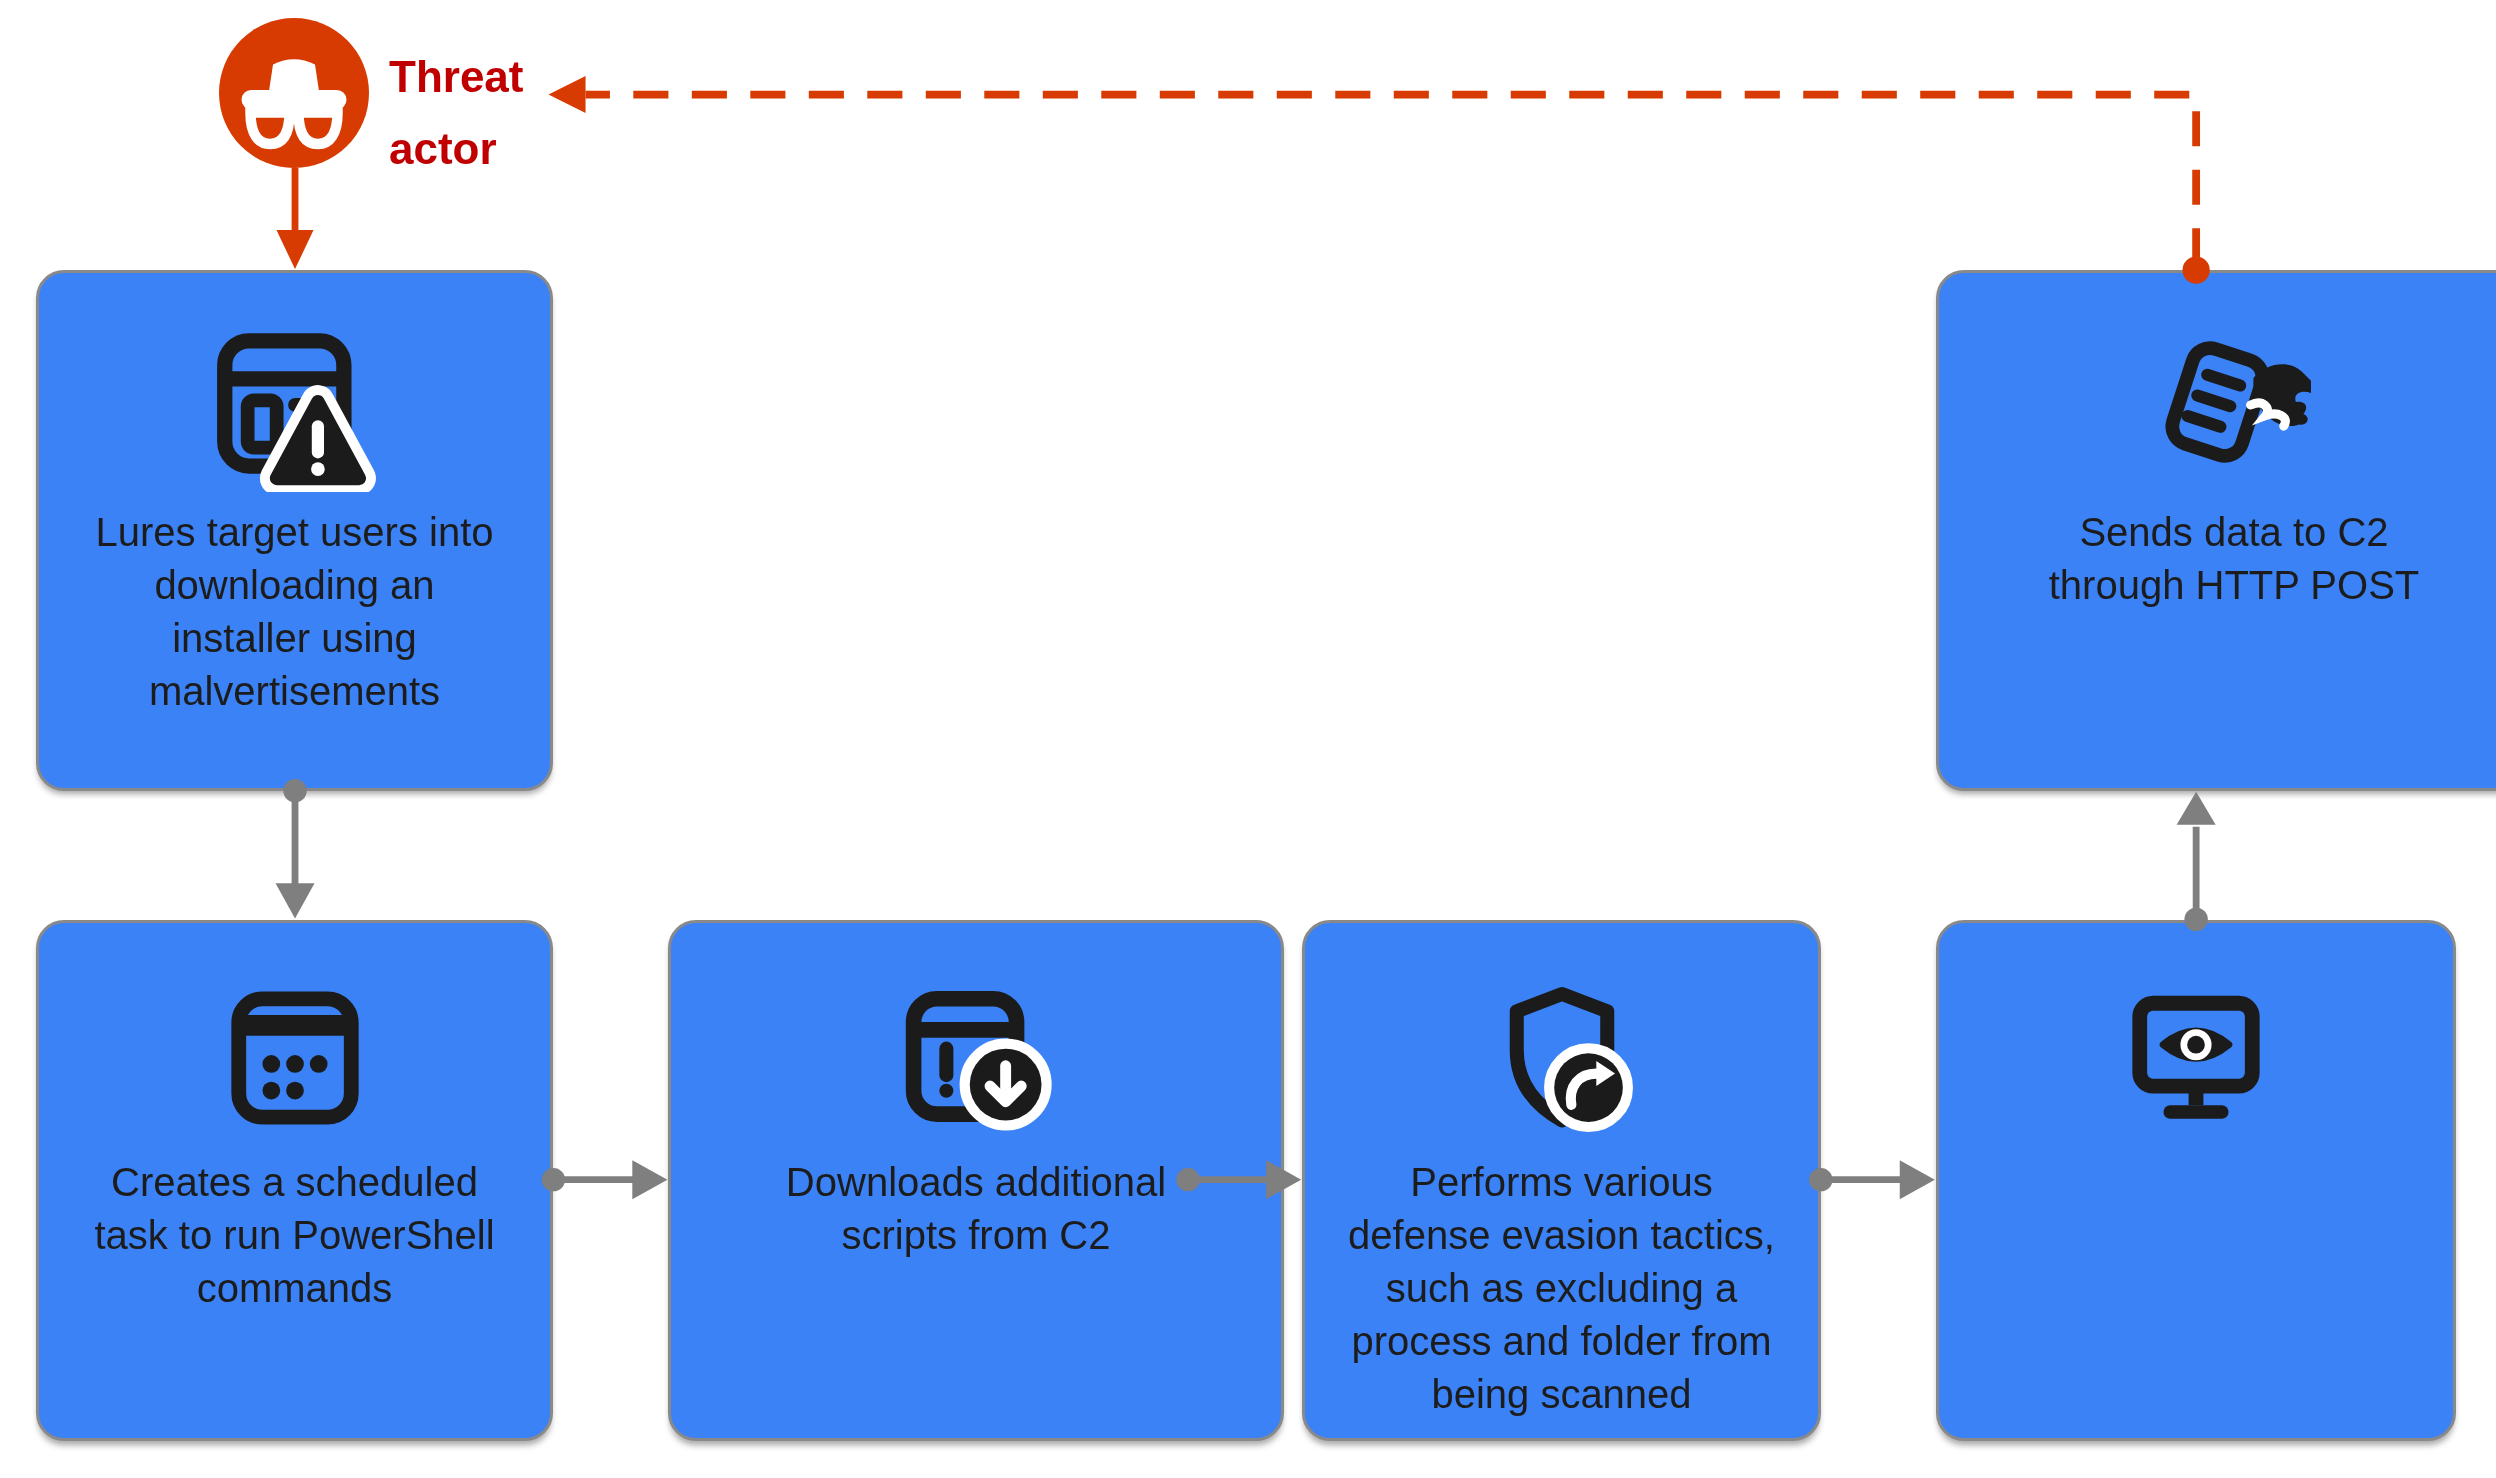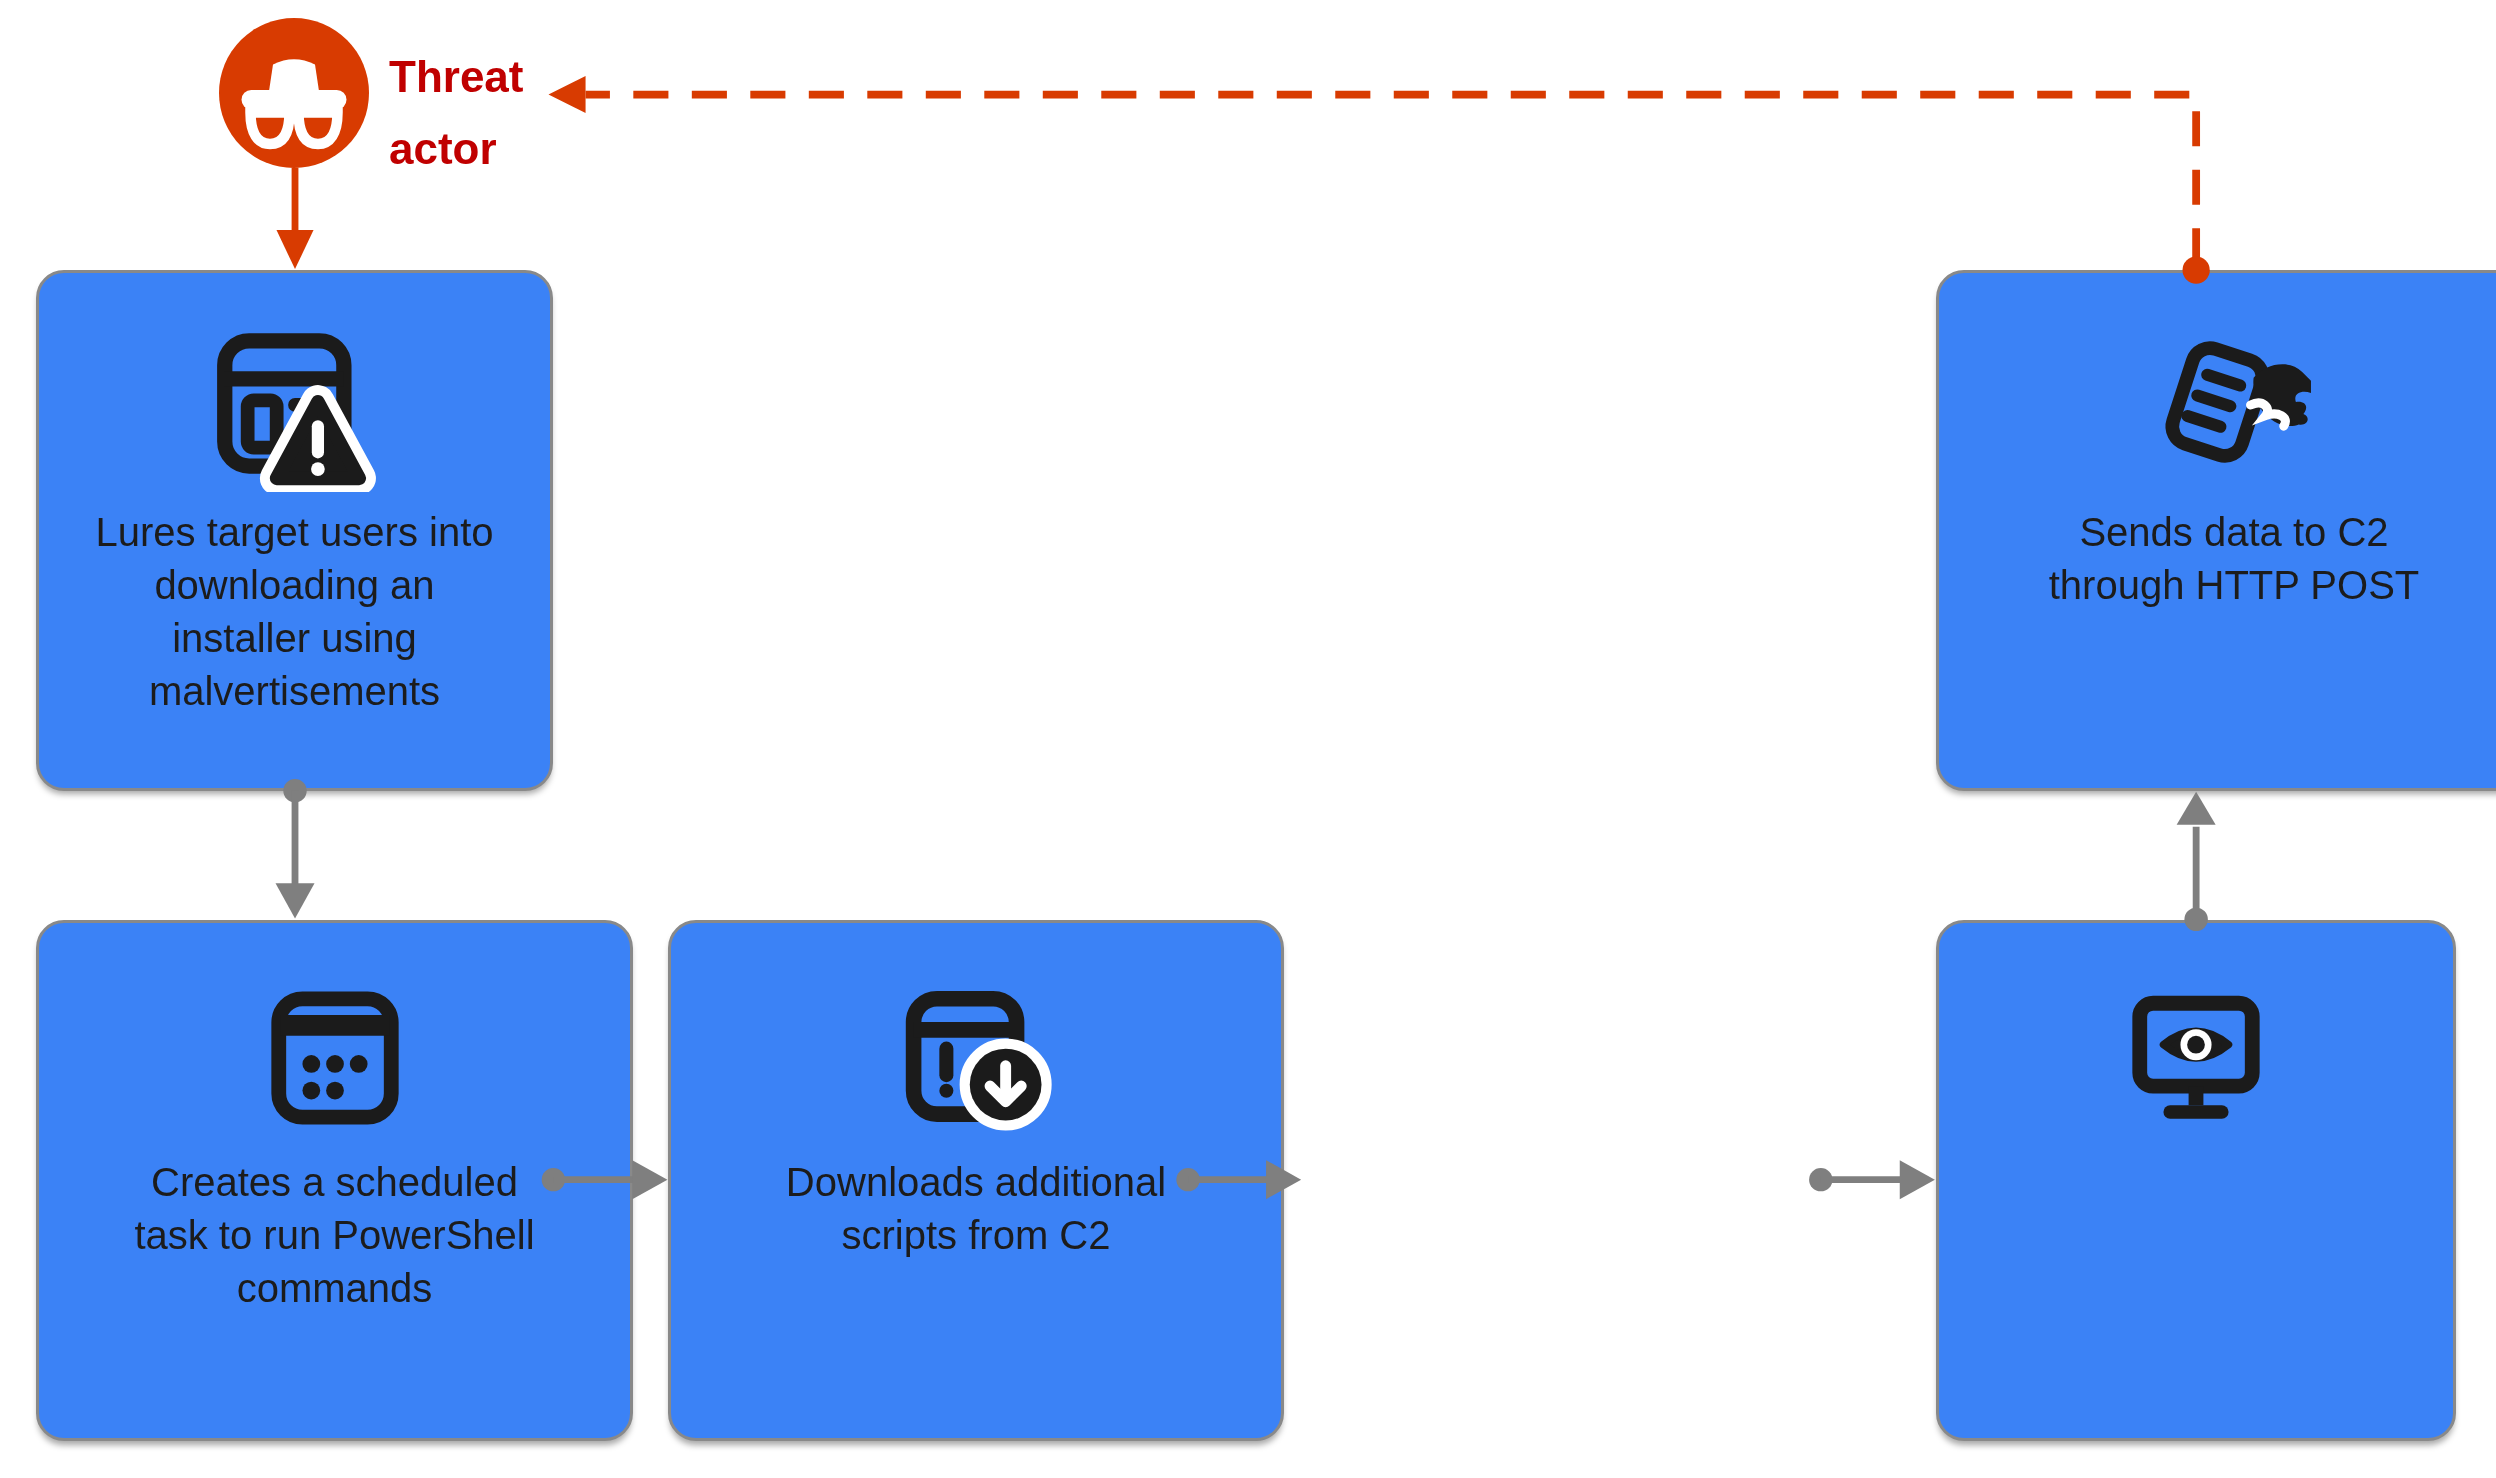--- a/index.html
+++ b/index.html
@@ -134,7 +134,7 @@
 malvertisements</div>
   </div>
 
-  <div class="step-box box-row-bottom" style="left:36px;width:597px;">
+  <div class="step-box box-row-bottom" style="left:36px;width:517px;">
     <div class="icon-slot">
       <svg class="ico" width="148" height="148" viewBox="0 0 100 100">
         <rect x="12" y="10" width="76" height="80" rx="16" fill="none" stroke="#1b1b1b" stroke-width="10"></rect>

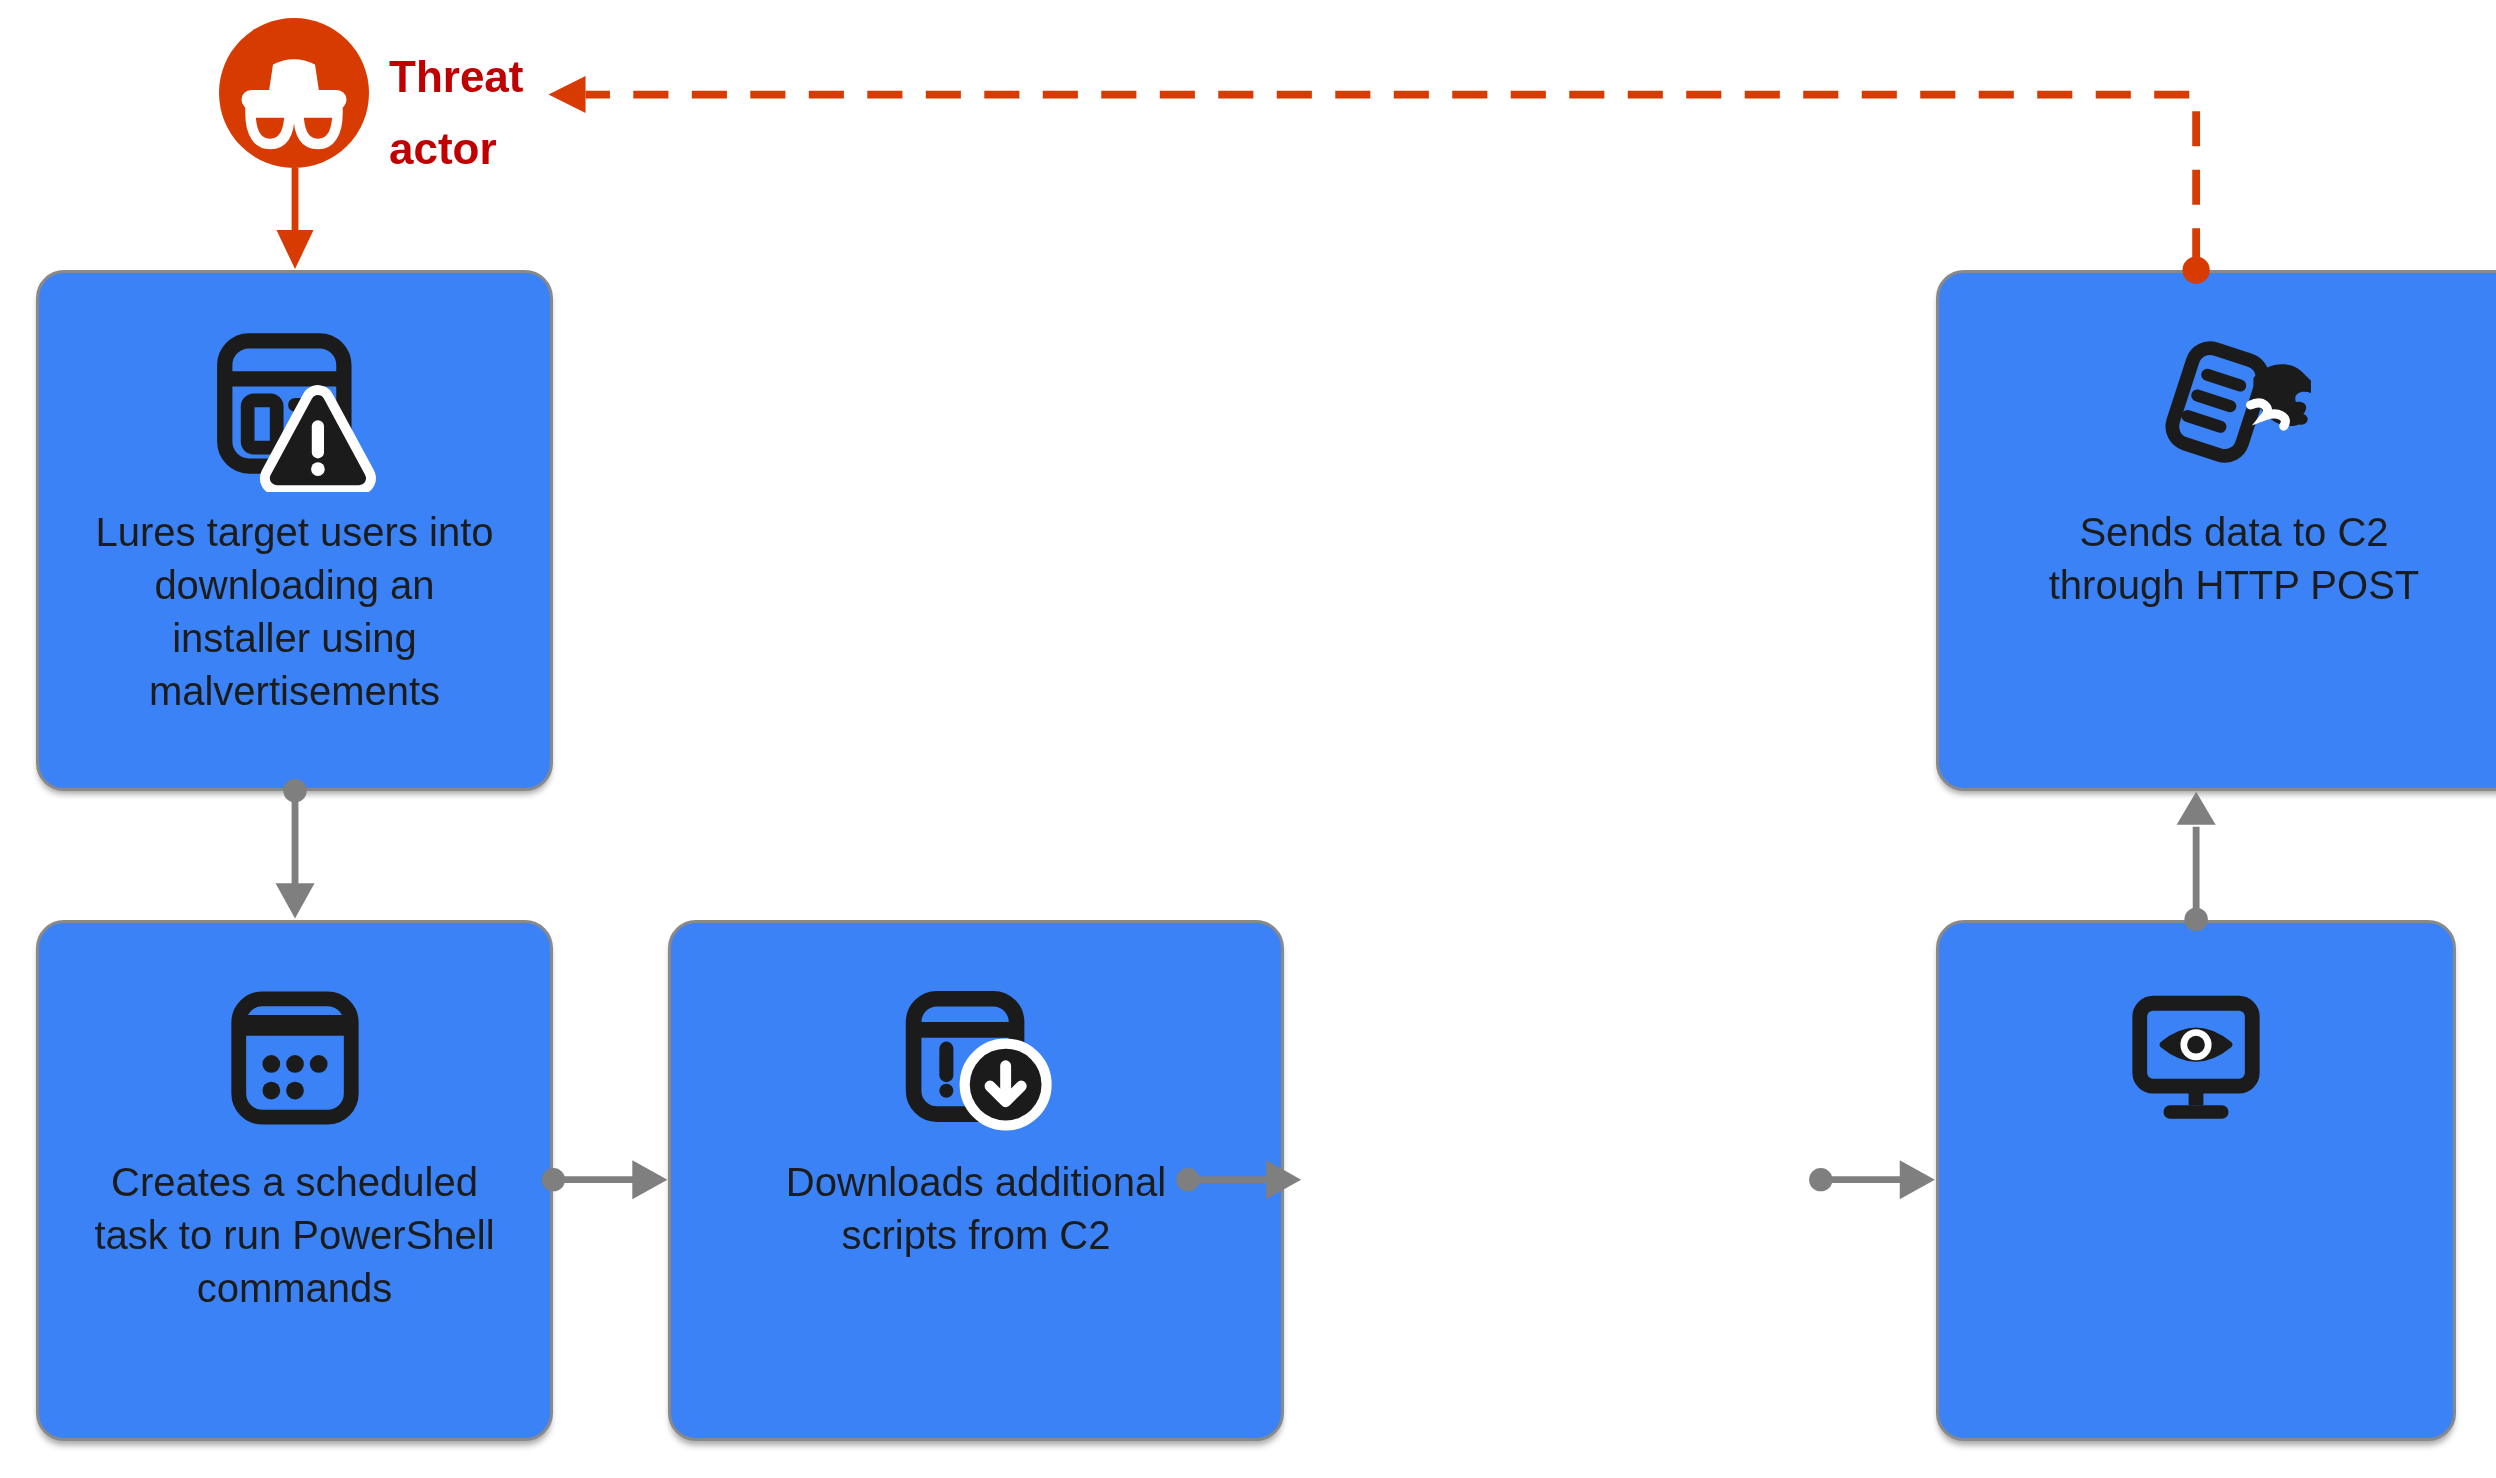--- a/index.html
+++ b/index.html
@@ -168,6 +168,22 @@
 scripts from C2</div>
   </div>
 
+  <div class="step-box box-row-bottom" style="left:1302px;width:519px;">
+    <div class="icon-slot">
+      <svg class="ico" width="156" height="156" viewBox="0 0 100 100">
+        <path d="M50,9 L79,20 L79,45 C79,67 66,81 50,90 C34,81 21,67 21,45 L21,20 Z" fill="none" stroke="#1b1b1b" stroke-width="9" stroke-linejoin="round"></path>
+        <circle cx="67" cy="69" r="22" fill="none" stroke="#ffffff" stroke-width="13"></circle>
+        <circle cx="67" cy="69" r="22" fill="#1b1b1b"></circle>
+        <path d="M56,80 C54,68 61,60 72,60" fill="none" stroke="#ffffff" stroke-width="6.5" stroke-linecap="round"></path>
+        <polygon points="72,52 84,60 72,68" fill="#ffffff"></polygon>
+      </svg>
+    </div>
+    <div class="step-text">Performs various
+defense evasion tactics,
+such as excluding a
+process and folder from
+being scanned</div>
+  </div>
 
   <div class="step-box box-row-bottom" style="left:1936px;width:520px;">
     <div class="icon-slot">

